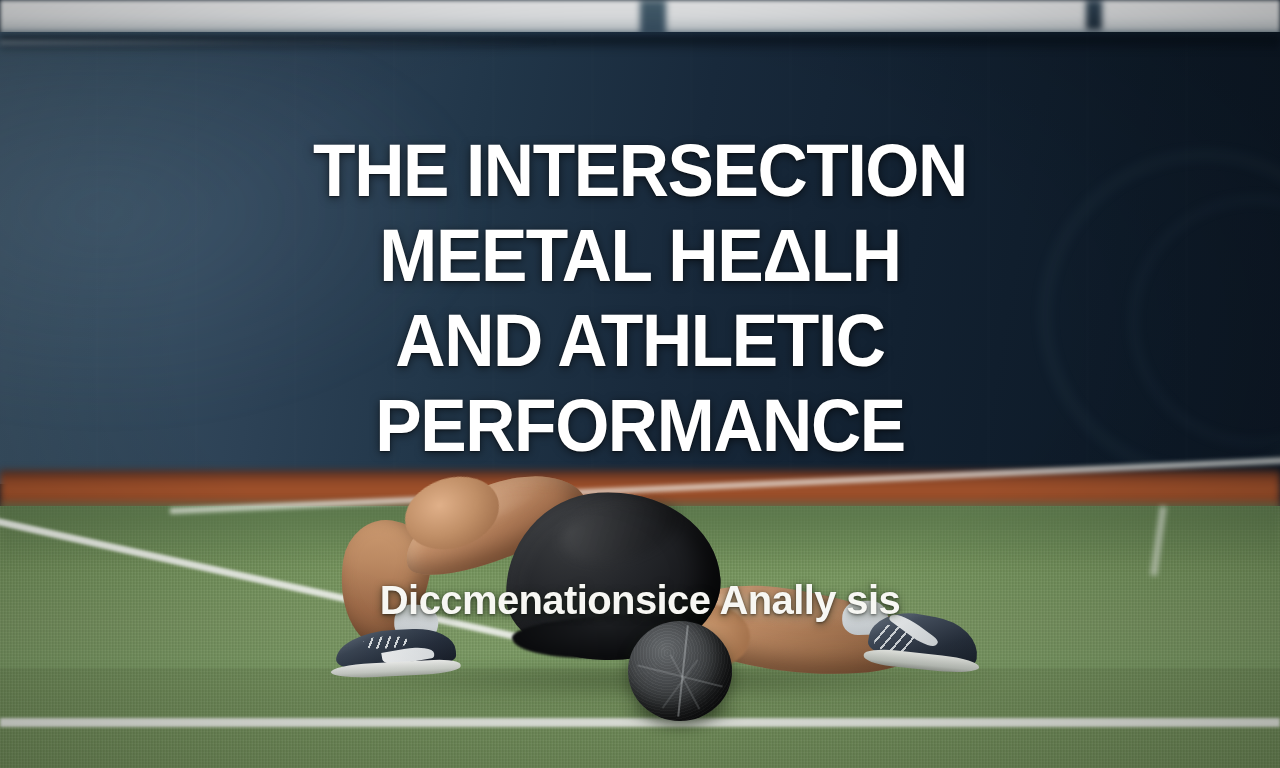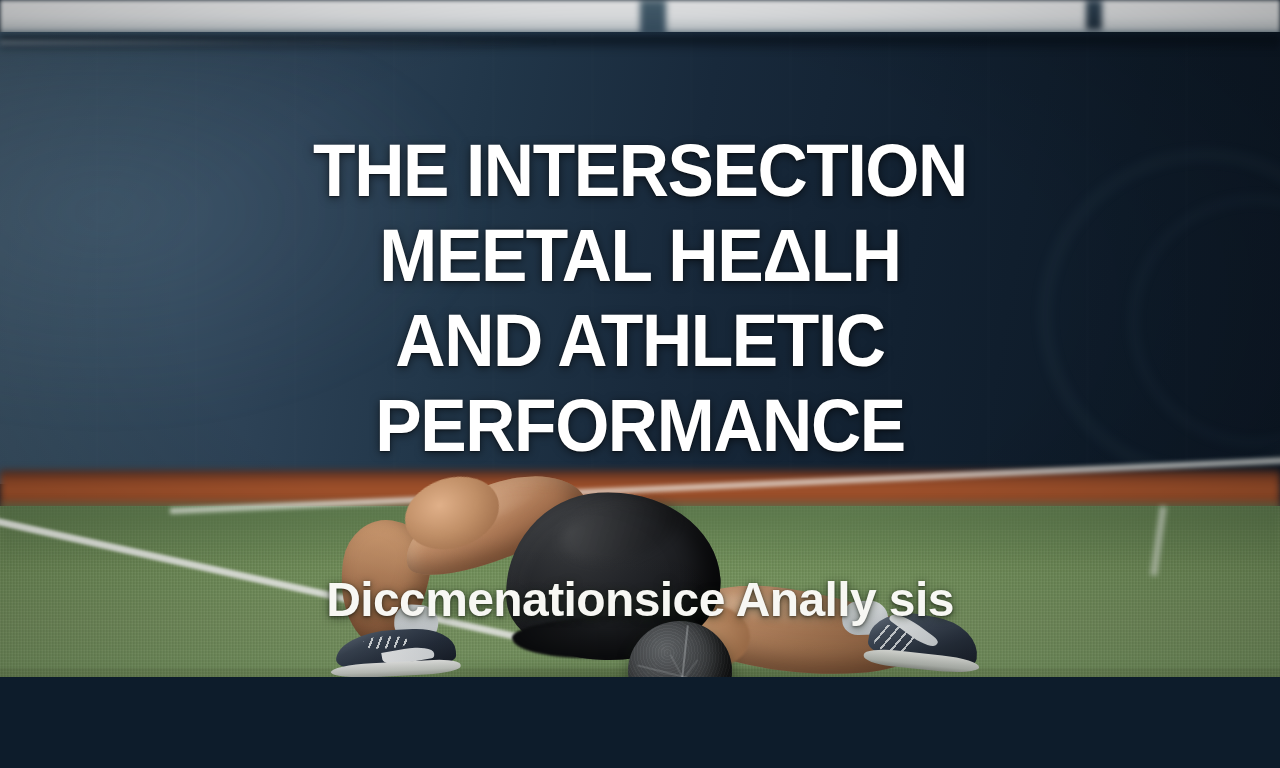--- a/index.html
+++ b/index.html
@@ -13,7 +13,7 @@
 
   #stage {
     position:relative;
-    width:1280px; height:677px;
+    width:1280px; height:768px;
     overflow:hidden;
   }
 

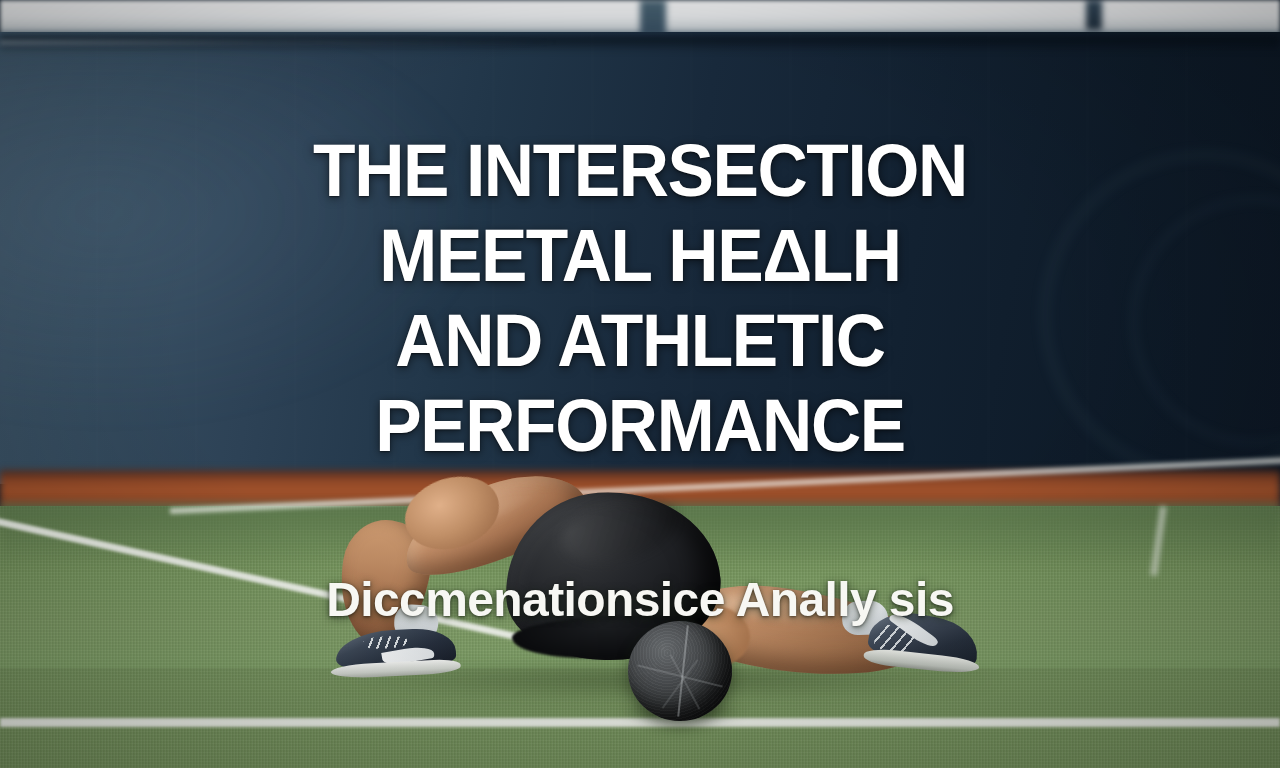--- a/index.html
+++ b/index.html
@@ -350,7 +350,7 @@
     color:#f7f7f3;
     font-family:"Liberation Sans", sans-serif;
     font-weight:700;
-    font-size:48px;
+    font-size:40px;
     line-height:44px;
     letter-spacing:-.6px;
     text-shadow:0 2px 9px rgba(20,30,14,.62), 0 1px 3px rgba(0,0,0,.5);

